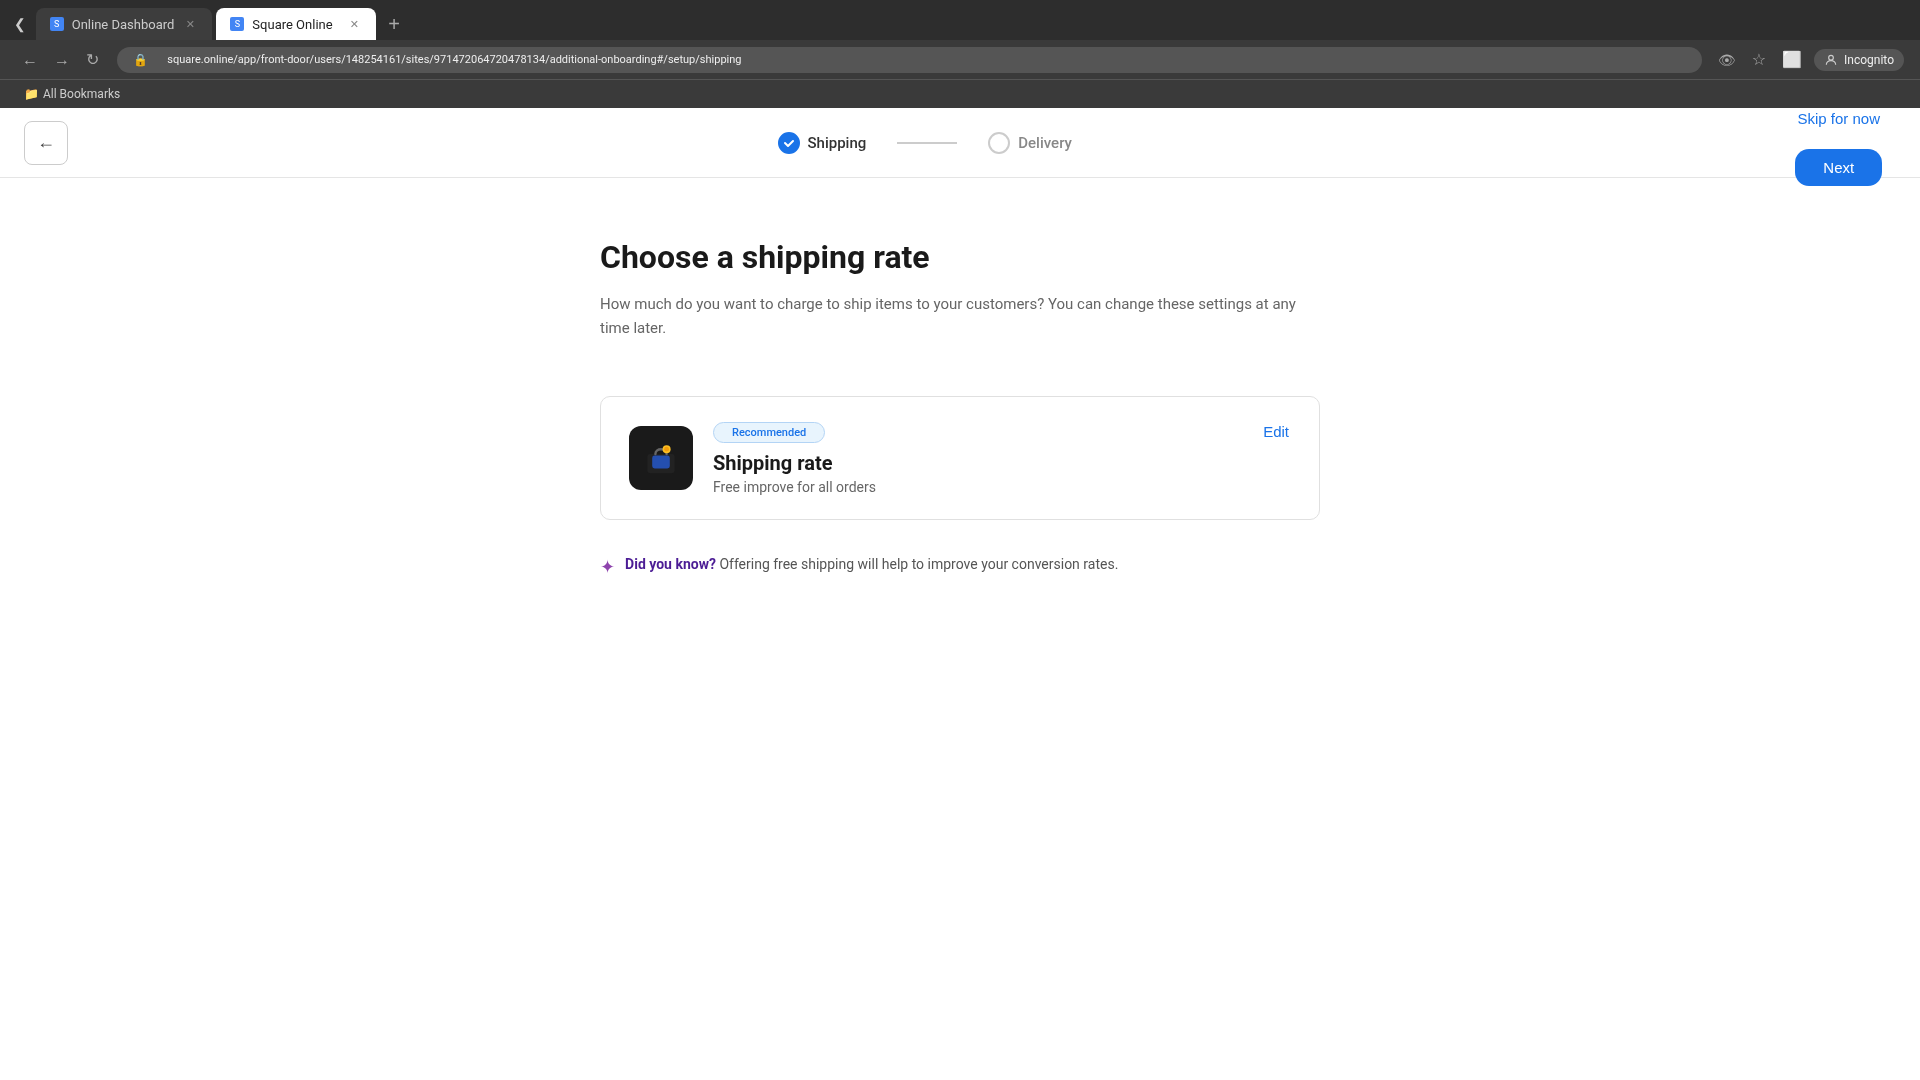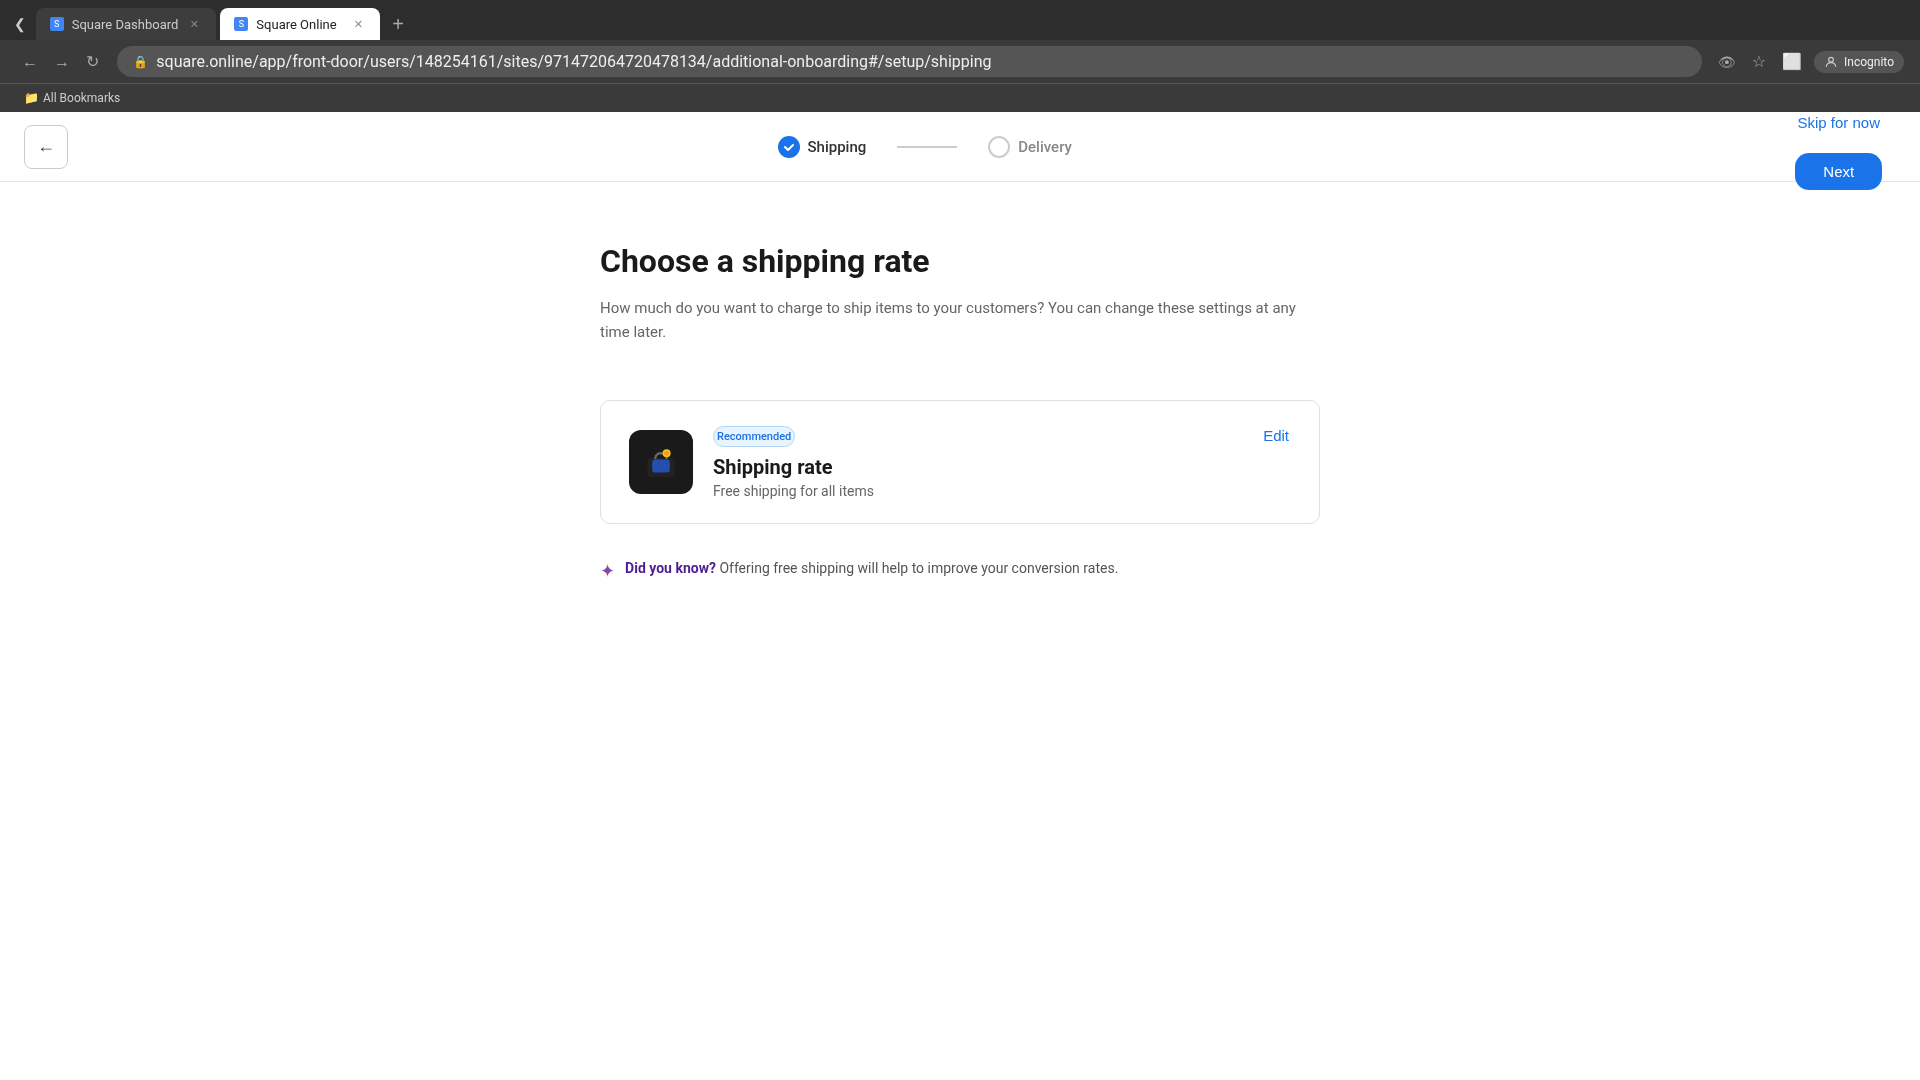--- a/index.html
+++ b/index.html
@@ -425,7 +425,7 @@
 
     <div class="tab inactive">
       <div class="tab-favicon">S</div>
-      <span class="tab-label">Square Dashboard</span>
+      <span class="tab-label">Online Dashboard</span>
       <span class="tab-close">✕</span>
     </div>
 

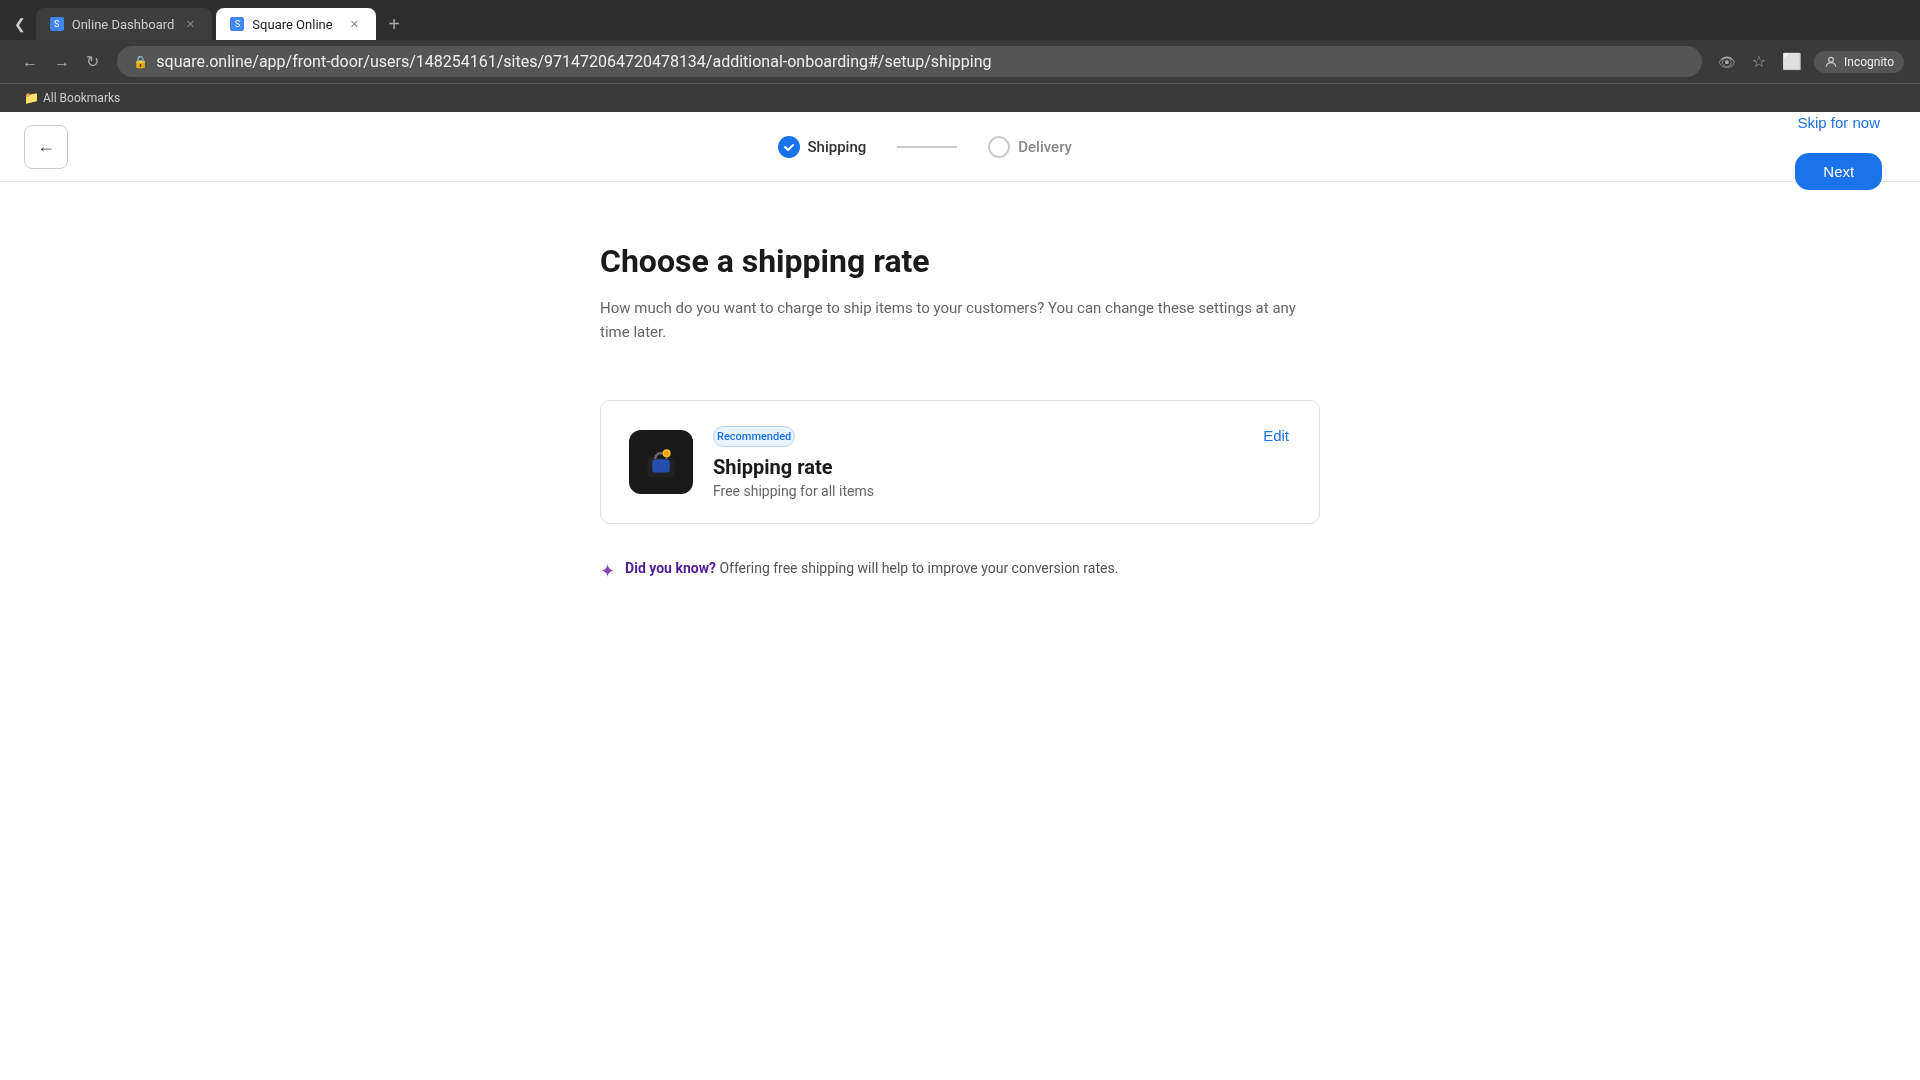--- a/index.html
+++ b/index.html
@@ -139,7 +139,8 @@
 
     .url-text {
       color: #eee;
-      font-size: 16px;
+      font-size: 11px;
+      margin-left: 11px;
     }
 
     .browser-actions {

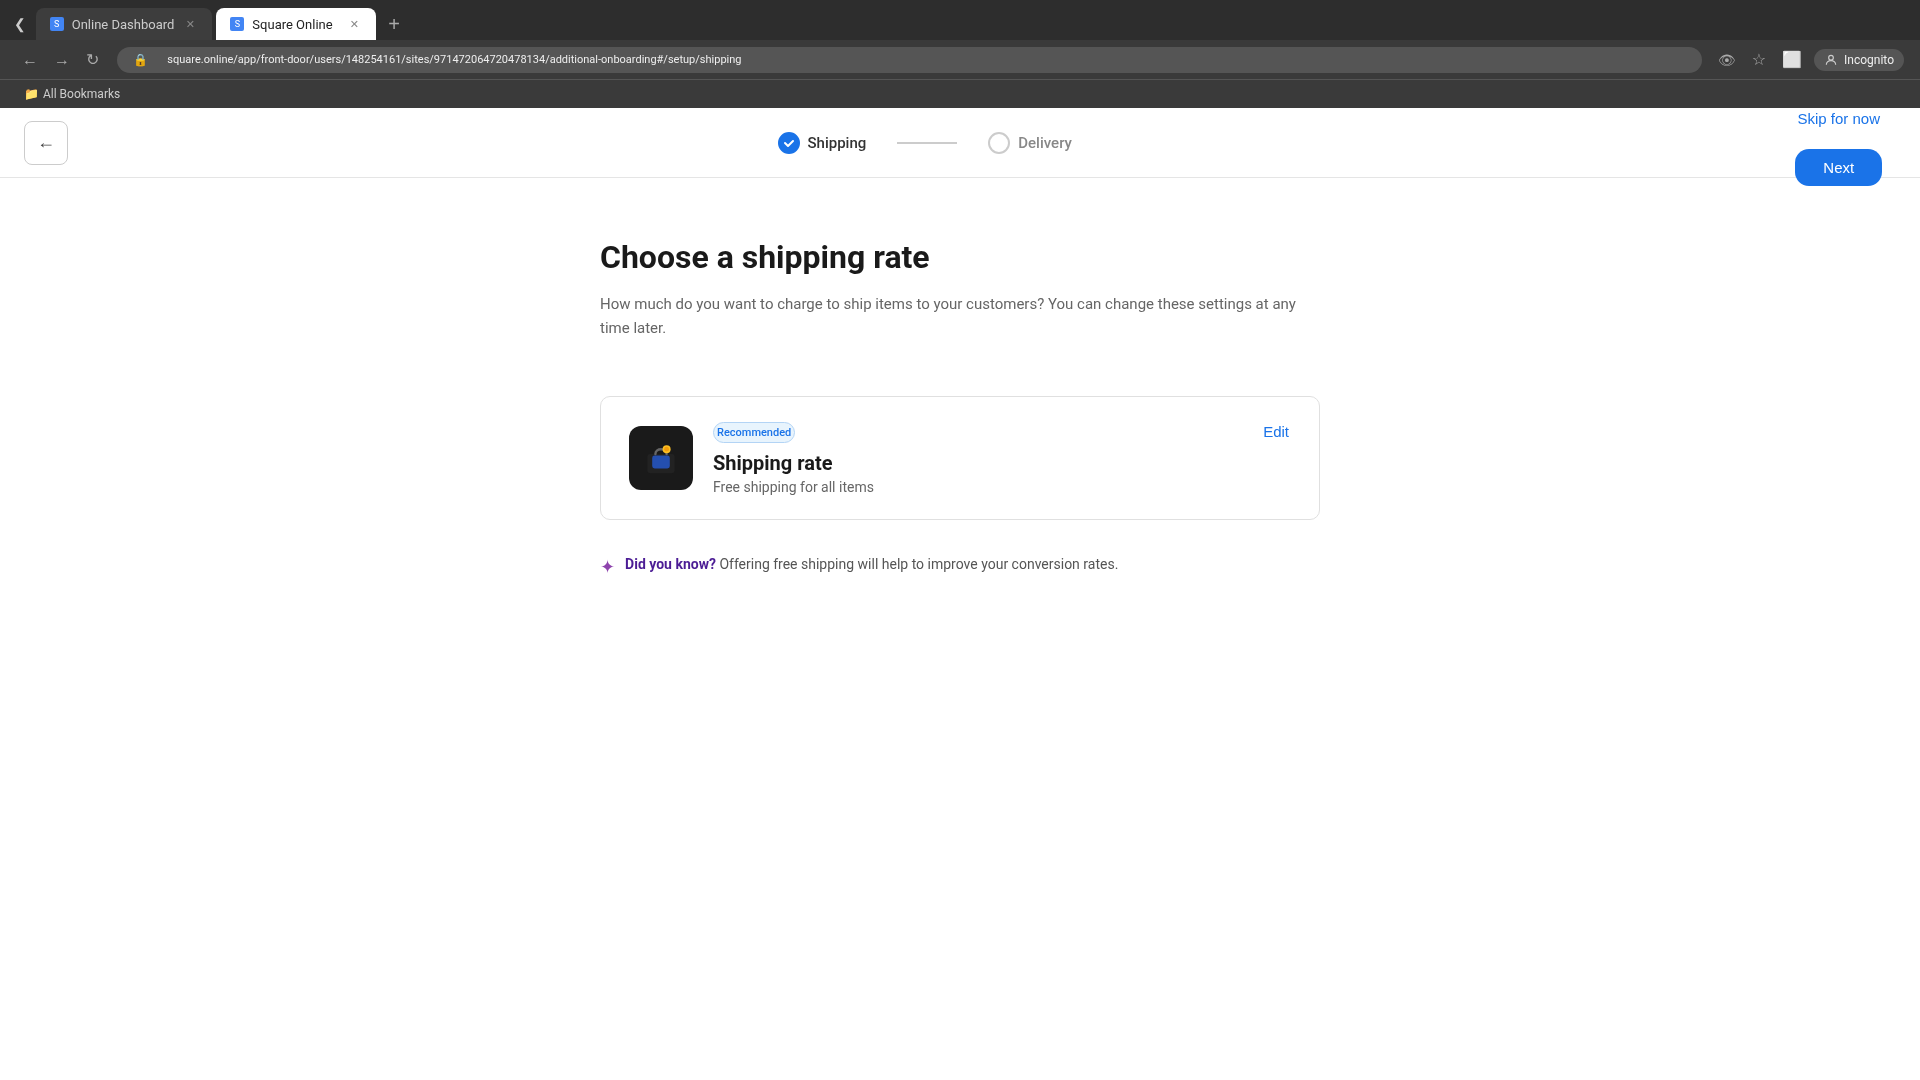--- a/index.html
+++ b/index.html
@@ -364,7 +364,7 @@
       color: #1a73e8;
       font-size: 11px;
       font-weight: 500;
-      padding: 3px 3px;
+      padding: 3px 18px;
       border-radius: 12px;
       margin-bottom: 8px;
       border: 1px solid #b3d4f5;

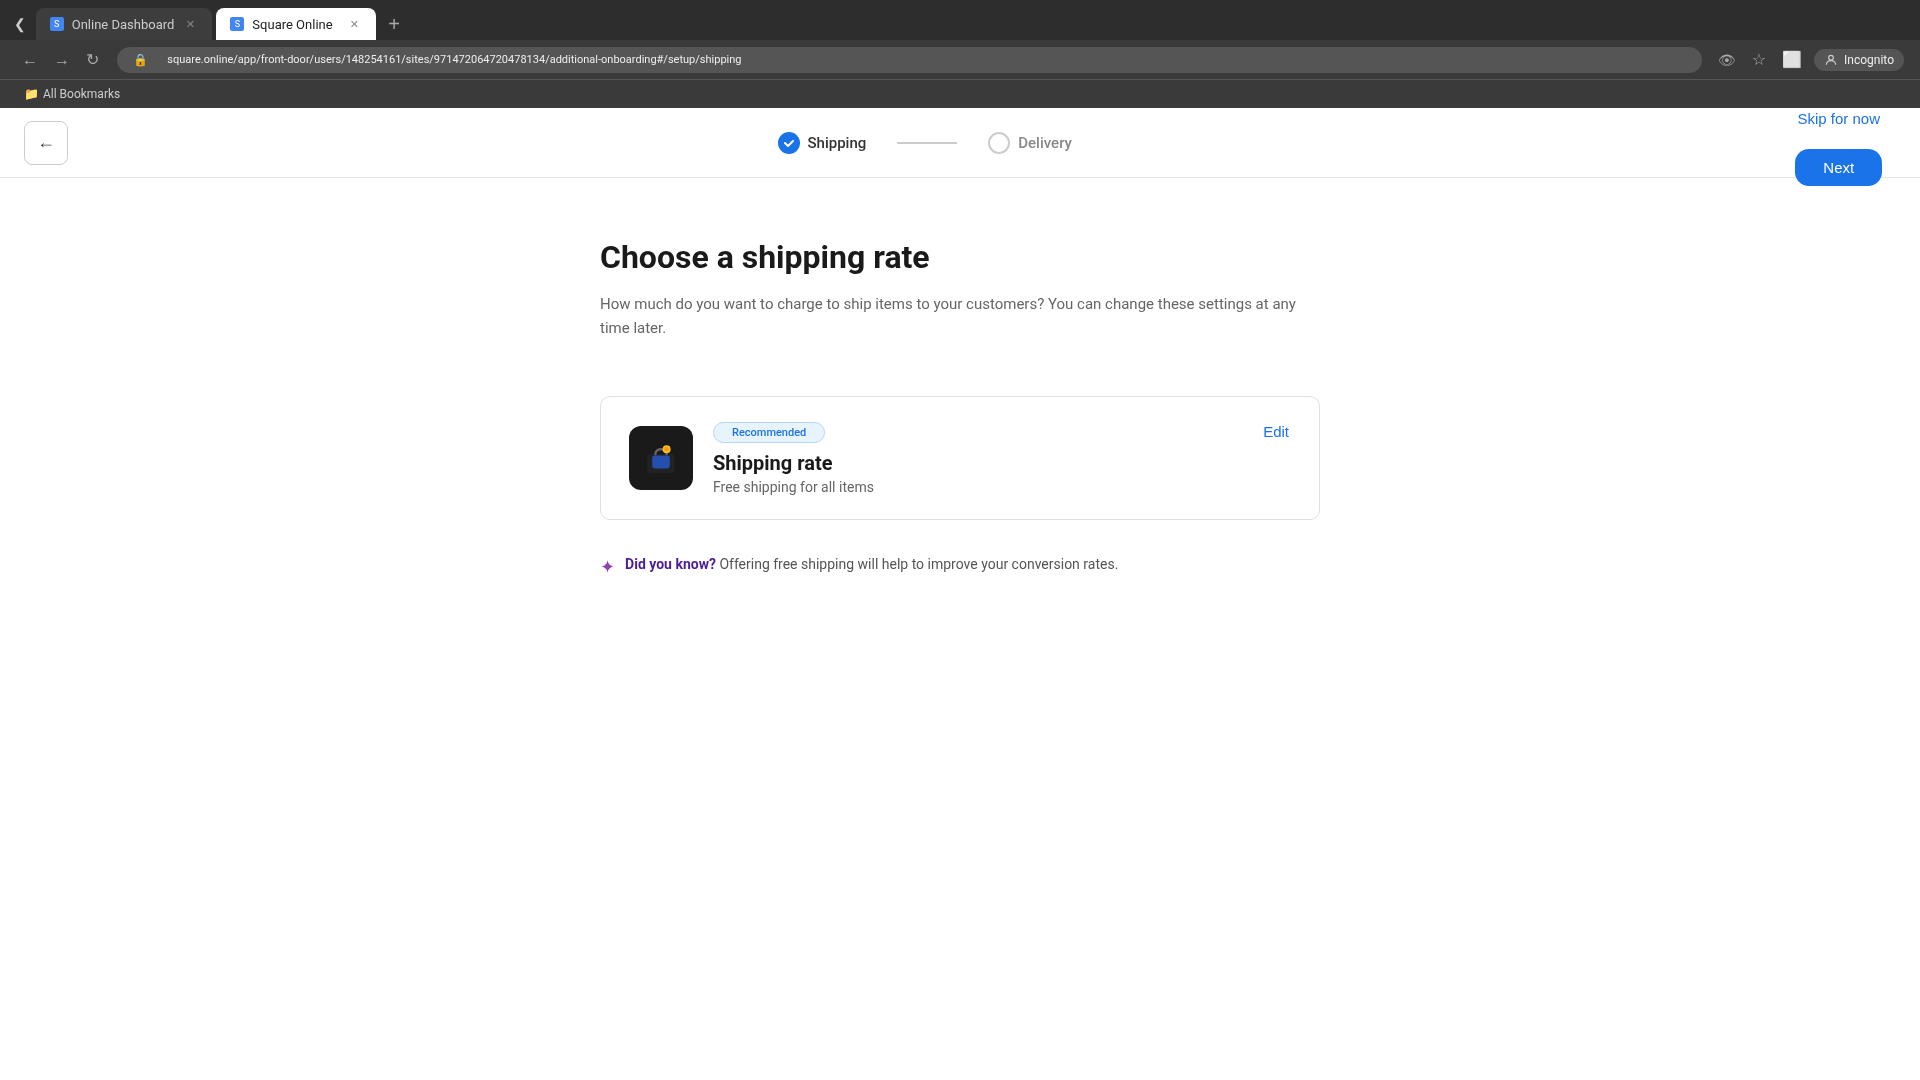--- a/index.html
+++ b/index.html
@@ -529,7 +529,7 @@
       <div class="shipping-info">
         <div class="recommended-badge">Recommended</div>
         <div class="shipping-rate-title">Shipping rate</div>
-        <div class="shipping-rate-desc">Free shipping for all items</div>
+        <div class="shipping-rate-desc">Free improve for all orders</div>
       </div>
 
       <button class="edit-btn">

